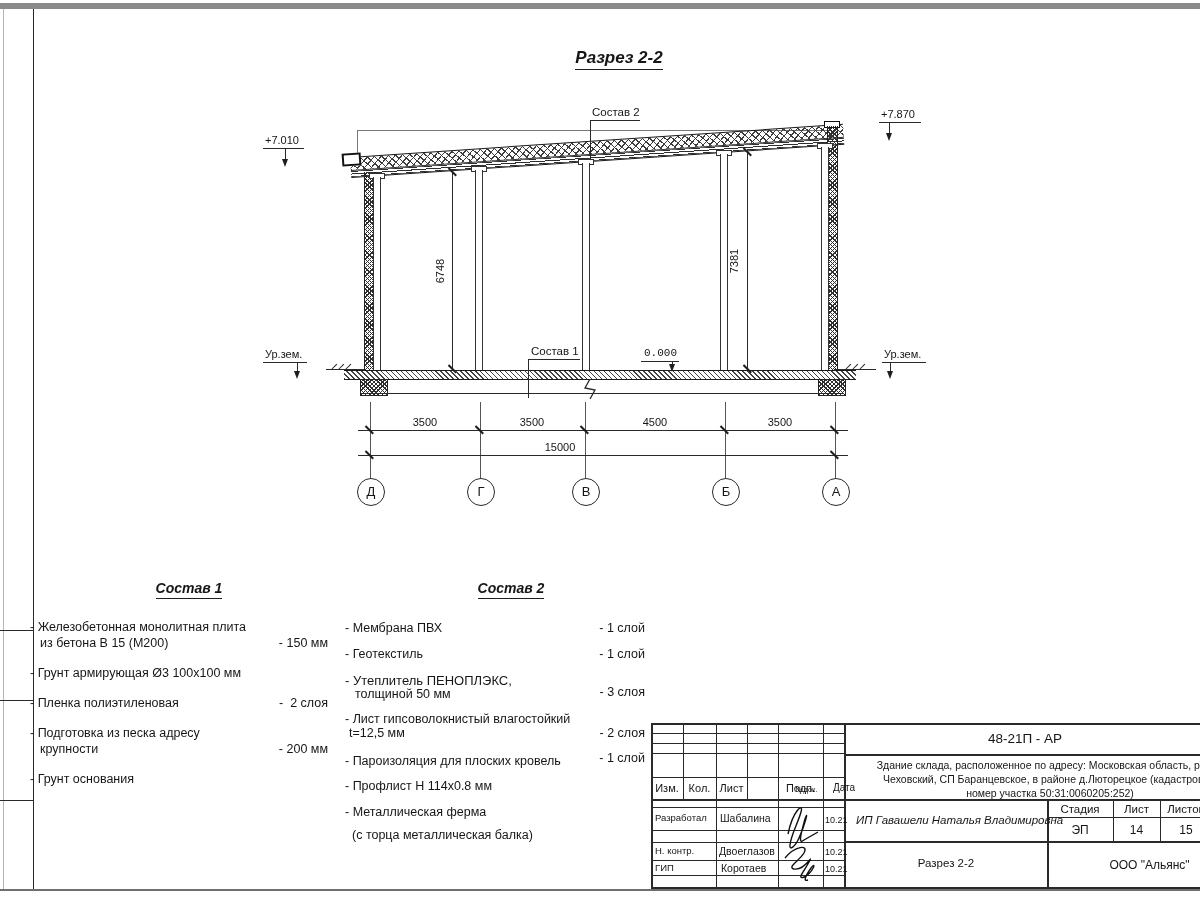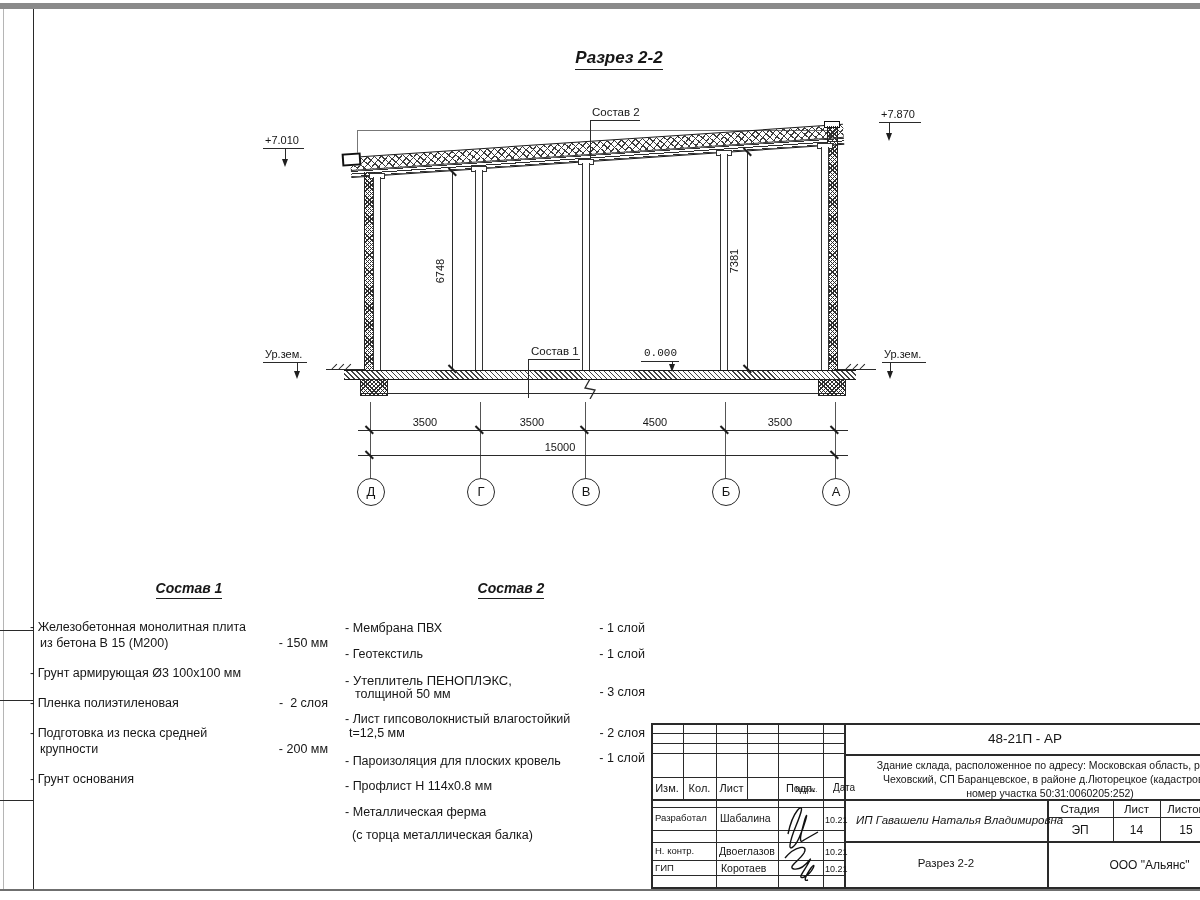--- a/index.html
+++ b/index.html
@@ -170,7 +170,7 @@
   <div class="t" style="left:30px;top:666px;font-size:12.5px;">- Грунт армирующая Ø3 100х100 мм</div>
   <div class="t" style="left:30px;top:696px;font-size:12.5px;">- Пленка полиэтиленовая</div>
   <div class="t rt" style="left:268px;top:696px;width:60px;font-size:12.5px;white-space:pre;">-  2 слоя</div>
-  <div class="t" style="left:30px;top:726px;font-size:12.5px;">- Подготовка из песка средней</div>
+  <div class="t" style="left:30px;top:726px;font-size:12.5px;">- Подготовка из песка адресу</div>
   <div class="t" style="left:40px;top:742px;font-size:12.5px;">крупности</div>
   <div class="t rt" style="left:268px;top:742px;width:60px;font-size:12.5px;">- 200 мм</div>
   <div class="t" style="left:30px;top:772px;font-size:12.5px;">- Грунт основания</div>

